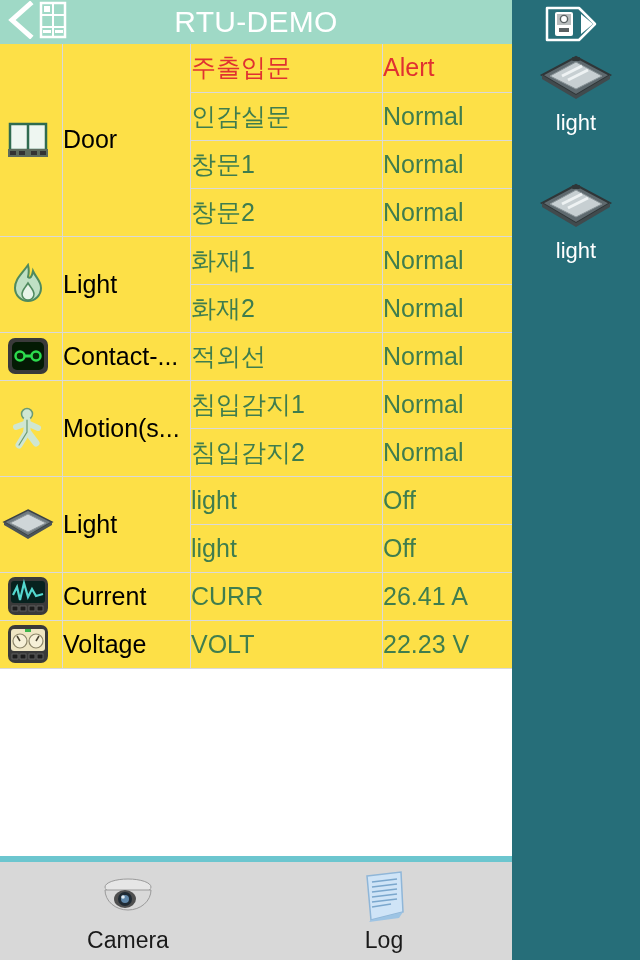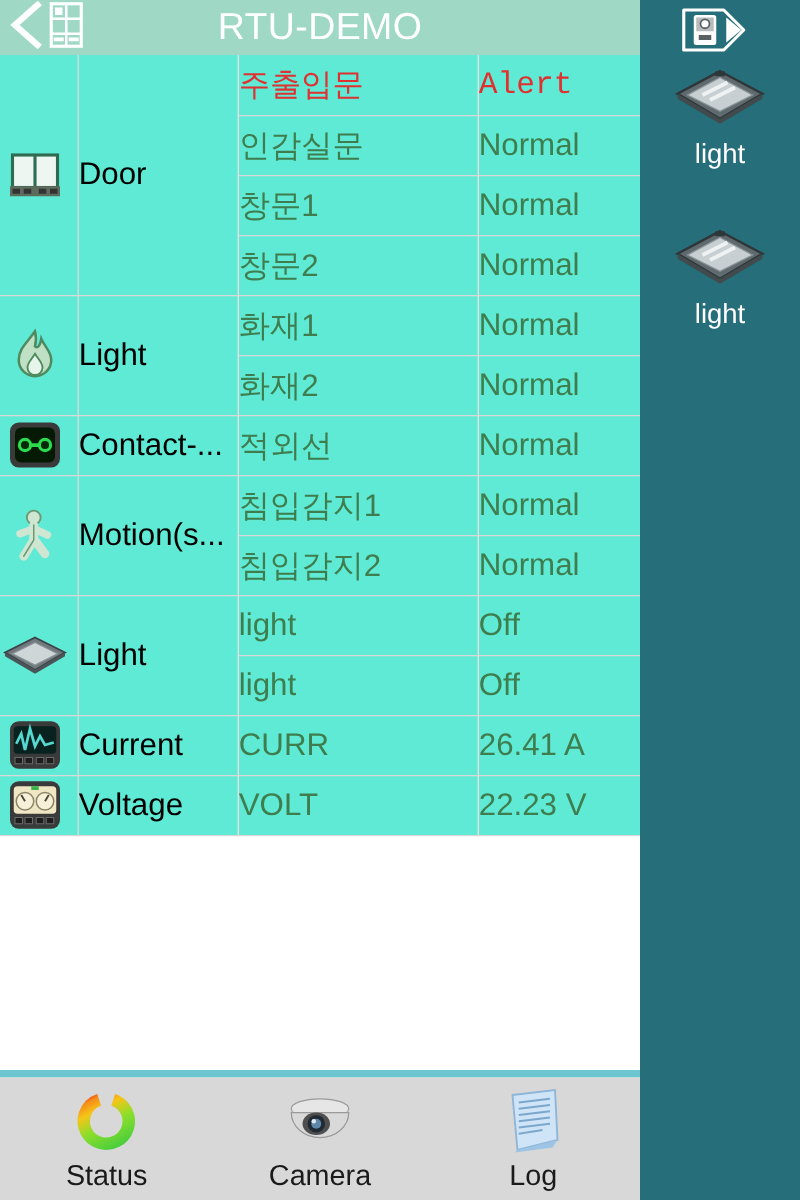--- a/index.html
+++ b/index.html
@@ -108,7 +108,7 @@
     border-right: 1px solid #d9d9d9;
     padding: 0;
     vertical-align: middle;
-    background: #5eead4;
+    background: #fde047;
   }
   td.c-icon {
     width: 62px;

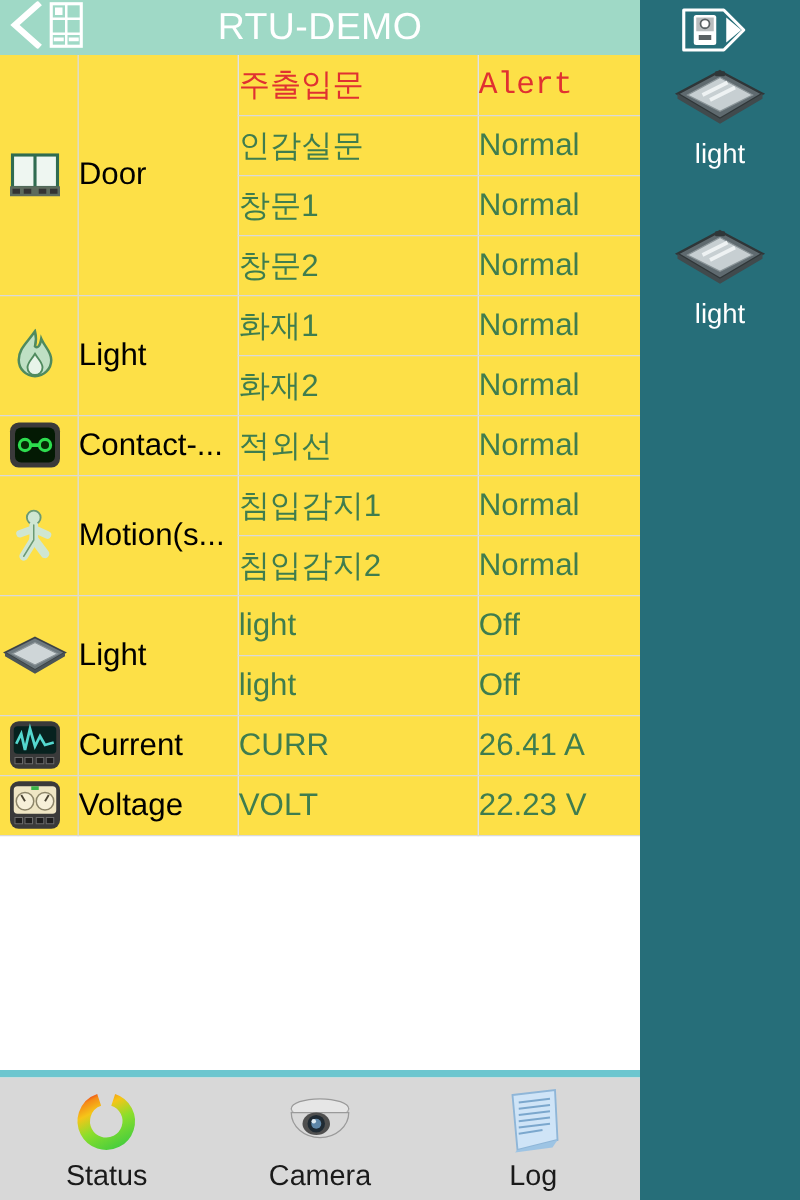--- a/index.html
+++ b/index.html
@@ -140,7 +140,7 @@
     white-space: nowrap;
     overflow: hidden;
   }
-  td.c-value.alert { color: #e03131; font-family: Liberation Mono, monospace; }
+  td.c-value.alert { color: #e03131; }
   td.c-name.alert { color: #e03131; }
   tr.row { height: 48px; }
 

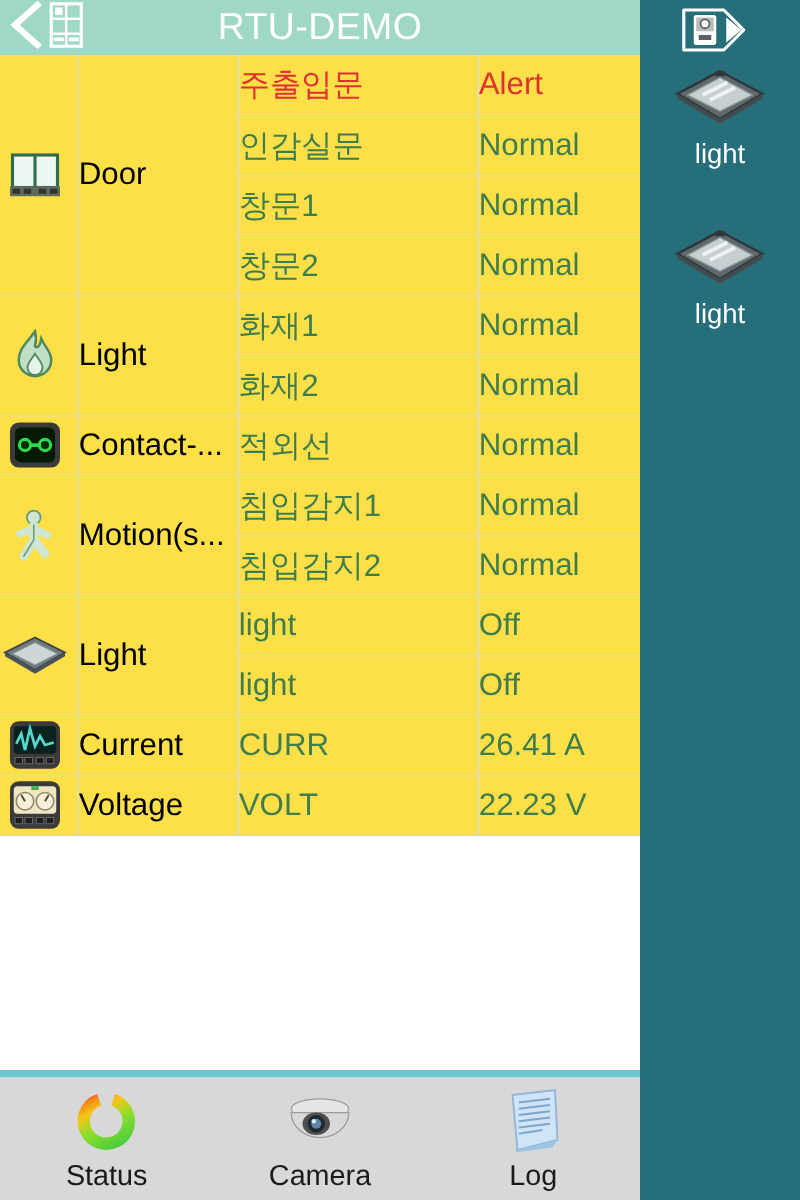--- a/index.html
+++ b/index.html
@@ -382,23 +382,6 @@
 
 <div class="tabbar">
 
-  <div class="tab">
-    <div class="tab-ico">
-      <svg width="54" height="54" viewBox="0 0 54 54">
-        <defs>
-          <linearGradient id="gdonut" x1="0" y1="1" x2="1" y2="0">
-            <stop offset="0%" stop-color="#3fcc3f"></stop>
-            <stop offset="45%" stop-color="#8ede2b"></stop>
-            <stop offset="72%" stop-color="#f5c518"></stop>
-            <stop offset="90%" stop-color="#f58c18"></stop>
-            <stop offset="100%" stop-color="#e8331c"></stop>
-          </linearGradient>
-        </defs>
-        <circle cx="27" cy="27" r="18" fill="none" stroke="url(#gdonut)" stroke-width="10" stroke-dasharray="101 12" stroke-linecap="butt" transform="rotate(-72 27 27)"></circle>
-      </svg>
-    </div>
-    <div class="tab-label">Status</div>
-  </div>
 
 
   <div class="tab">

